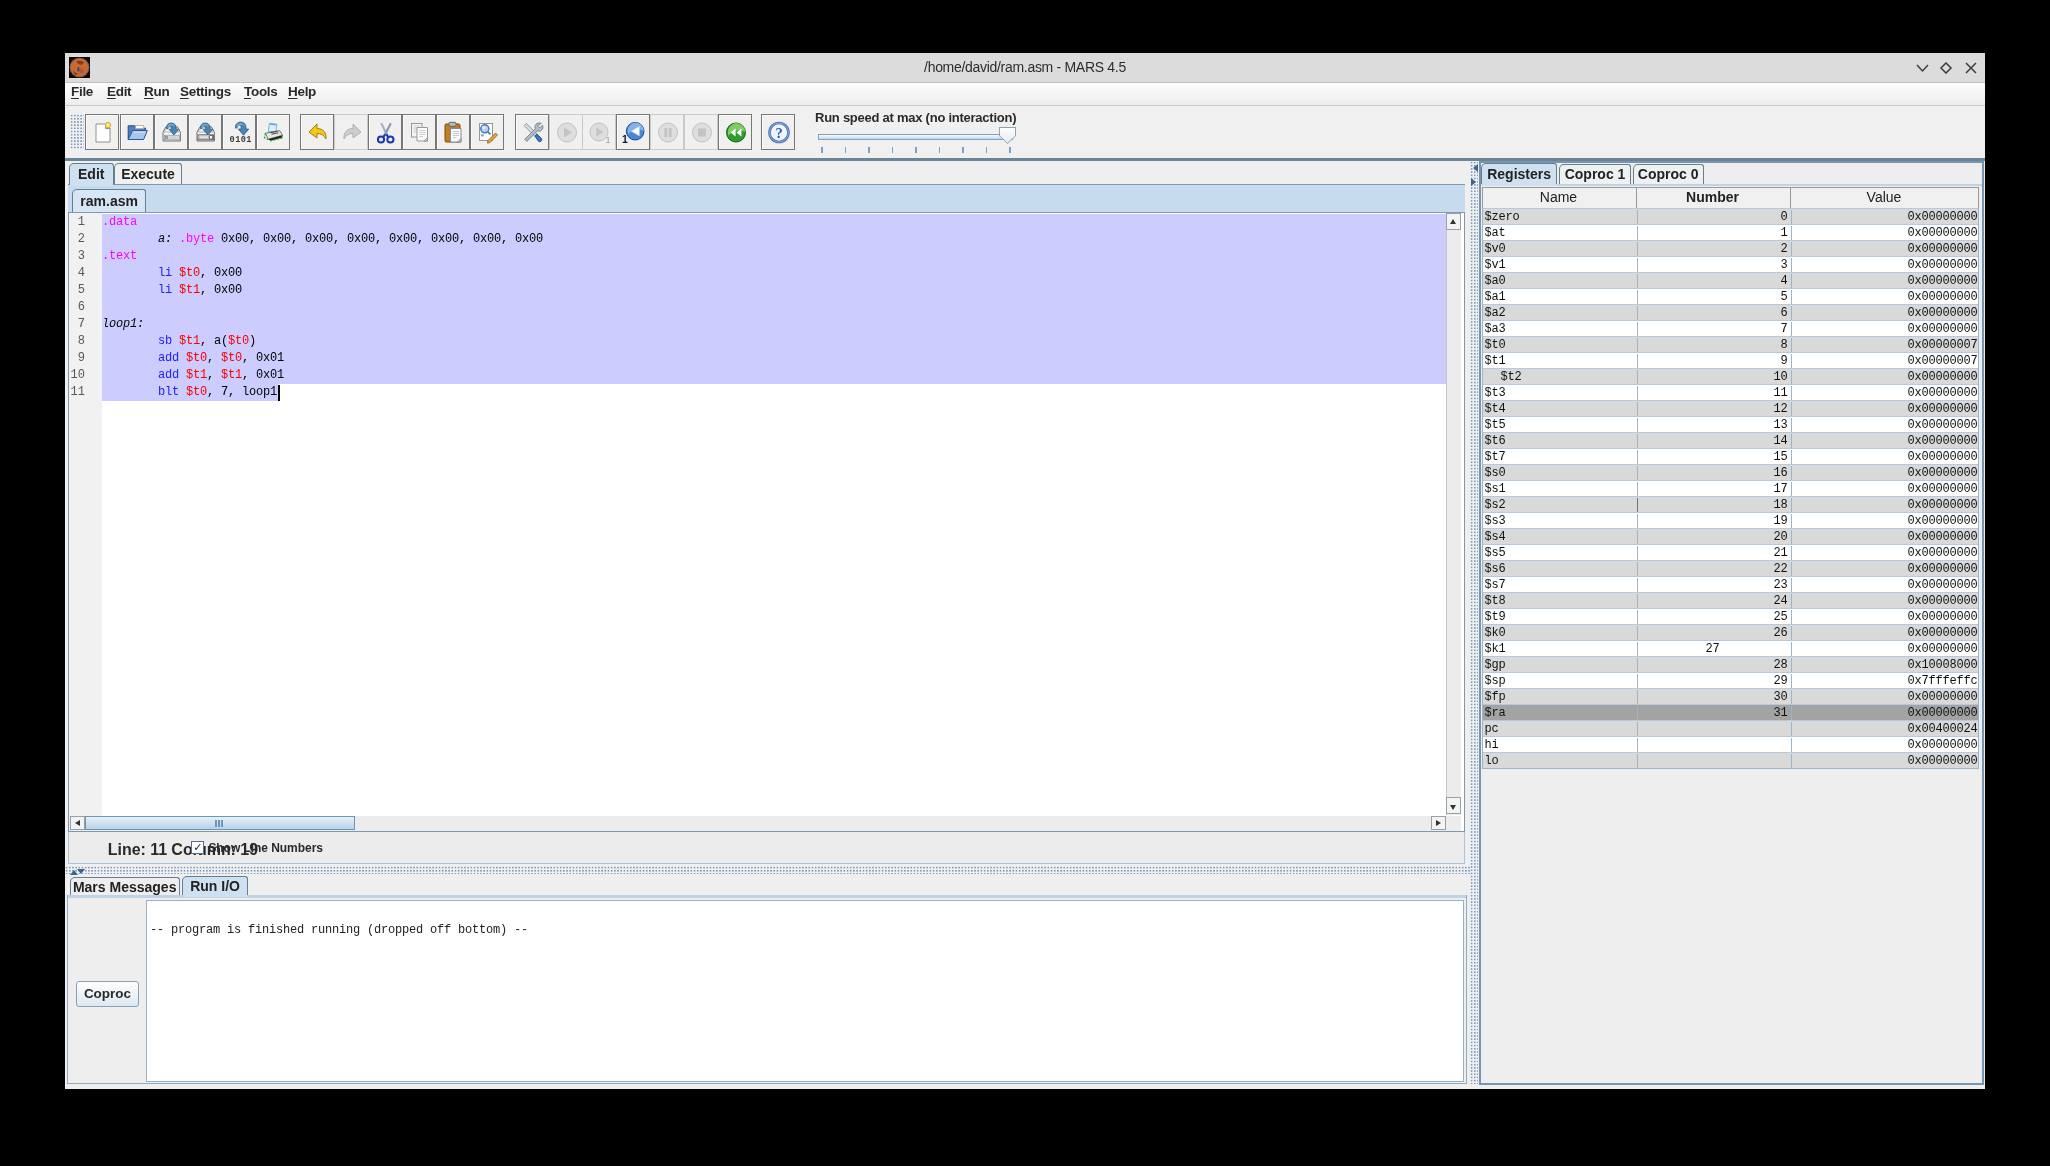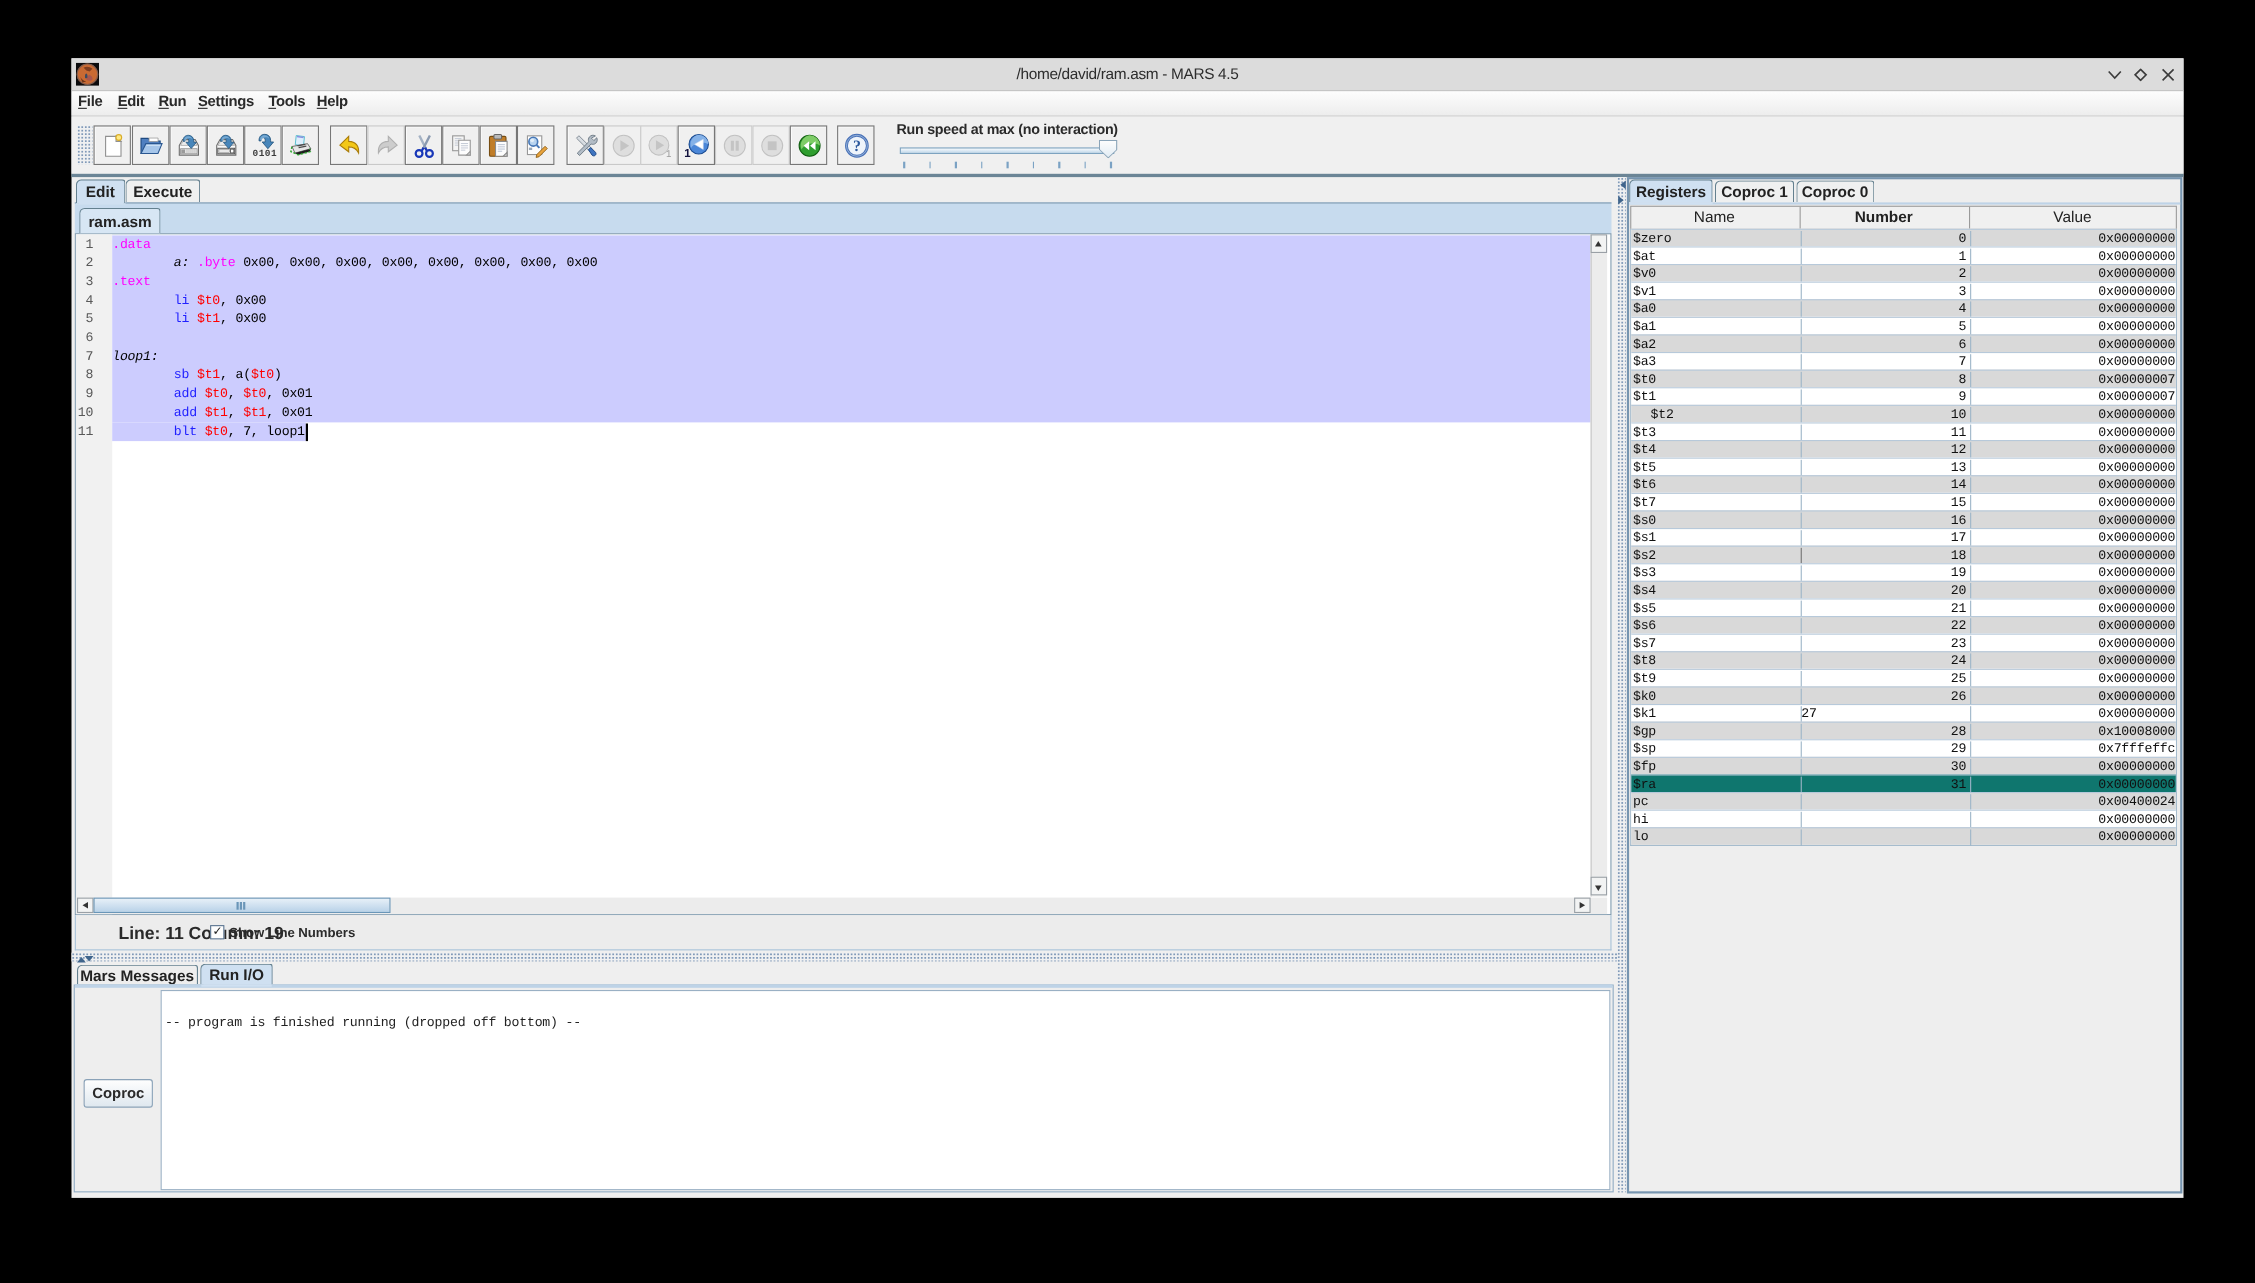--- a/index.html
+++ b/index.html
@@ -453,7 +453,7 @@
         </div>
 <div class="row" style="left:0;top:432px;width:495px;background:#ffffff;">
           <div class="cell" style="left:2px;">$k1</div>
-          <div class="cell" style="left:154px;width:150px;text-align:left;border-left:1px solid #9db5c8;height:15px;">27</div>
+          <div class="cell" style="left:154px;width:150px;text-align:center;border-left:1px solid #9db5c8;height:15px;">27</div>
           <div class="cell" style="left:308px;width:186px;text-align:right;border-left:1px solid #9db5c8;height:15px;">0x00000000</div>
         </div>
 <div class="row" style="left:0;top:448px;width:495px;background:#d9d9d9;">

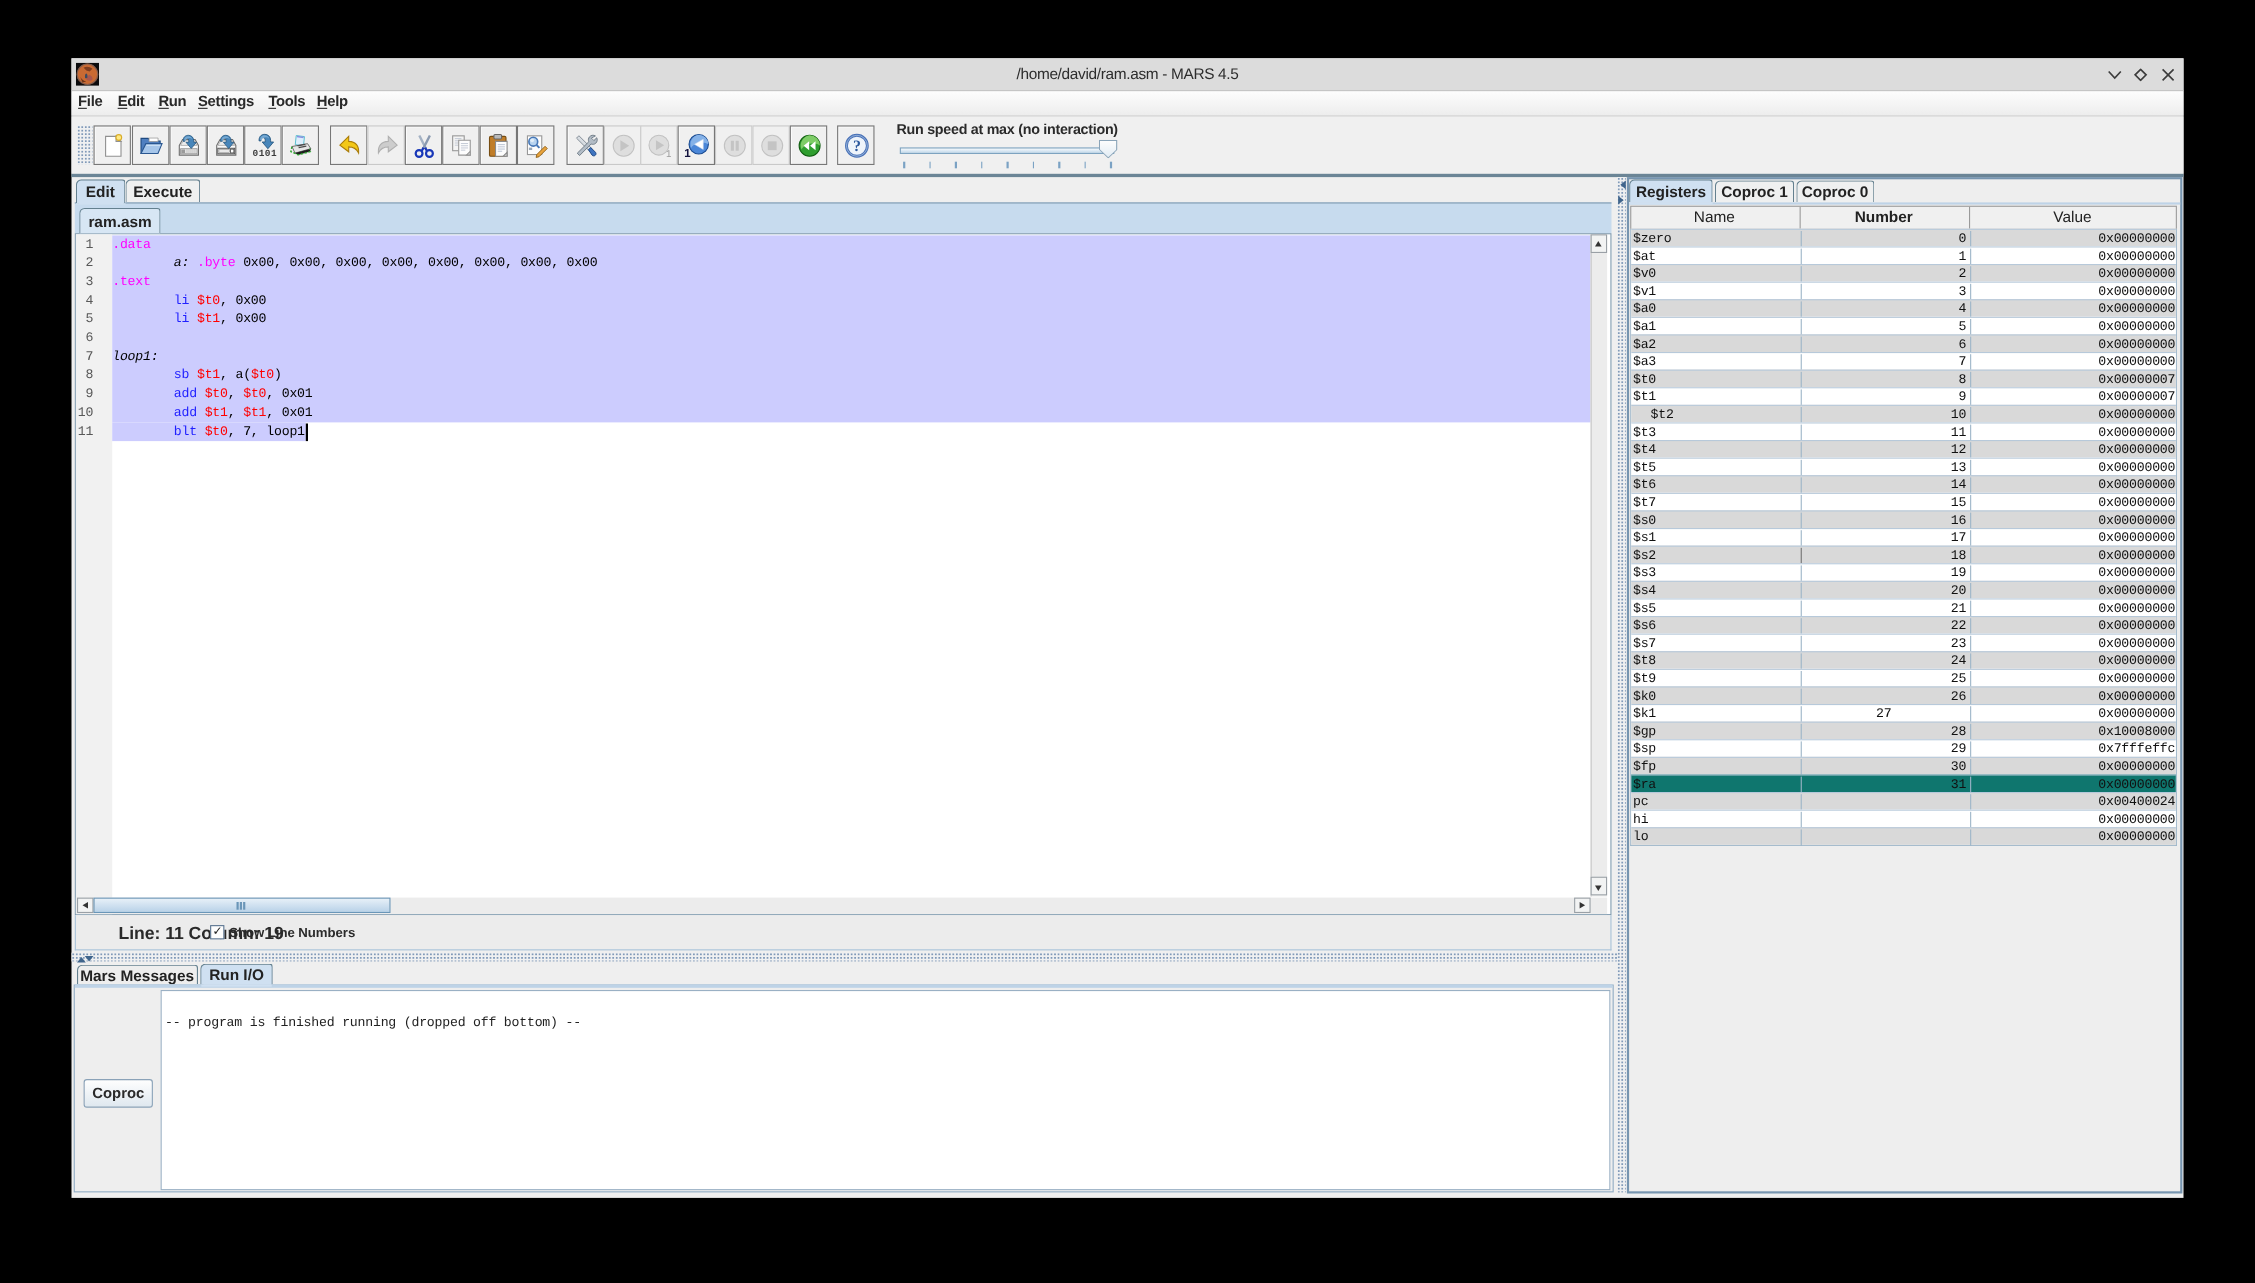--- a/index.html
+++ b/index.html
@@ -471,7 +471,7 @@
           <div class="cell" style="left:154px;width:150px;text-align:right;border-left:1px solid #9db5c8;height:15px;">30</div>
           <div class="cell" style="left:308px;width:186px;text-align:right;border-left:1px solid #9db5c8;height:15px;">0x00000000</div>
         </div>
-<div class="row" style="left:0;top:496px;width:495px;background:#0f766e;">
+<div class="row" style="left:0;top:496px;width:495px;background:#a3a3a3;">
           <div class="cell" style="left:2px;">$ra</div>
           <div class="cell" style="left:154px;width:150px;text-align:right;border-left:1px solid #9db5c8;height:15px;">31</div>
           <div class="cell" style="left:308px;width:186px;text-align:right;border-left:1px solid #9db5c8;height:15px;">0x00000000</div>

